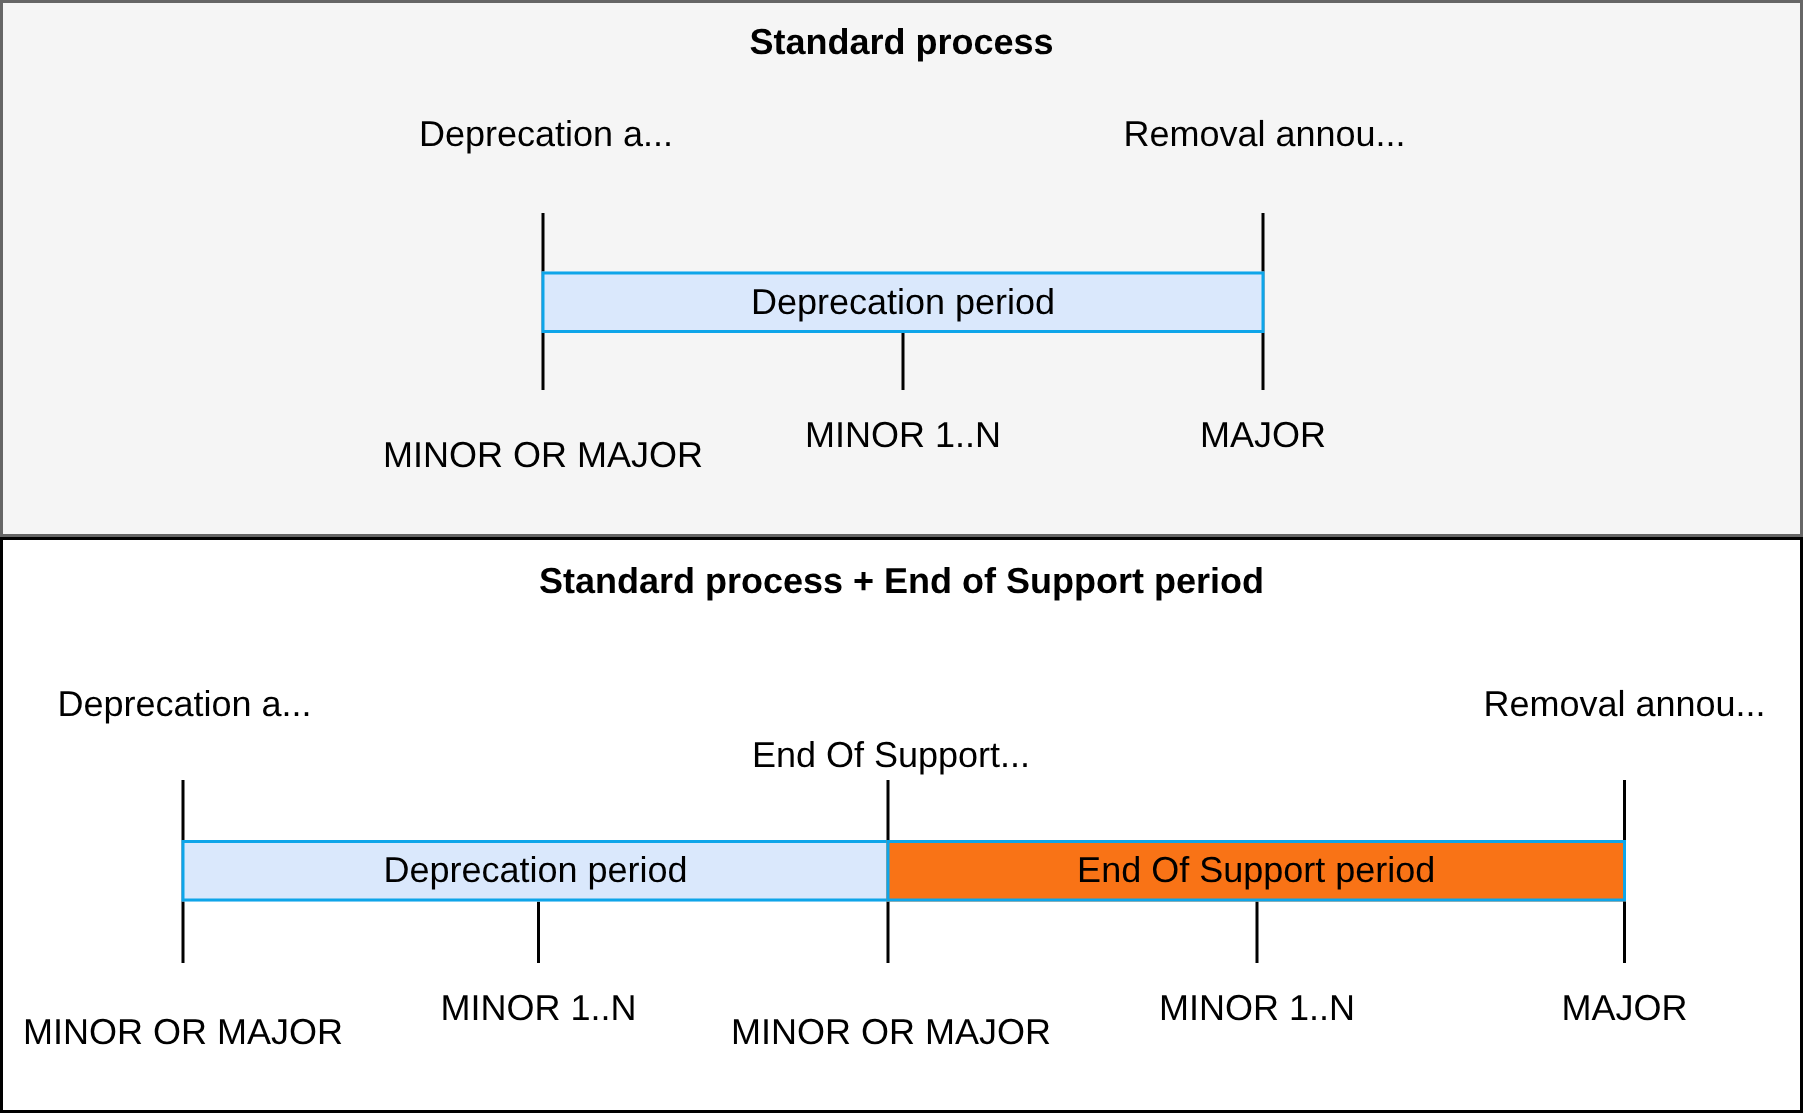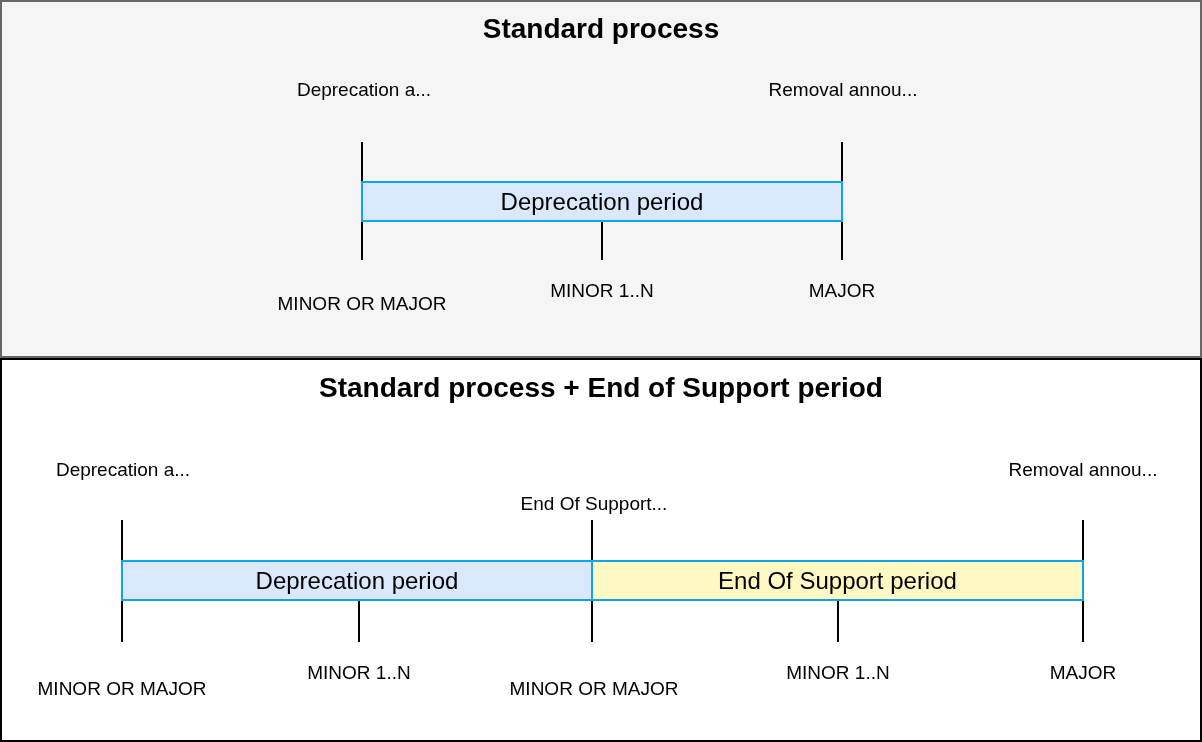--- a/index.html
+++ b/index.html
@@ -13,7 +13,7 @@
   .panel-bottom{top:358px;height:384px;background:#ffffff;border:2px solid #000000;}
   .panel-title{
     position:absolute;left:0;width:100%;text-align:center;
-    font-weight:bold;font-size:28px;line-height:28px;
+    font-weight:bold;font-size:24px;line-height:28px;
   }
   .annot,.milestone{
     position:absolute;width:300px;text-align:center;

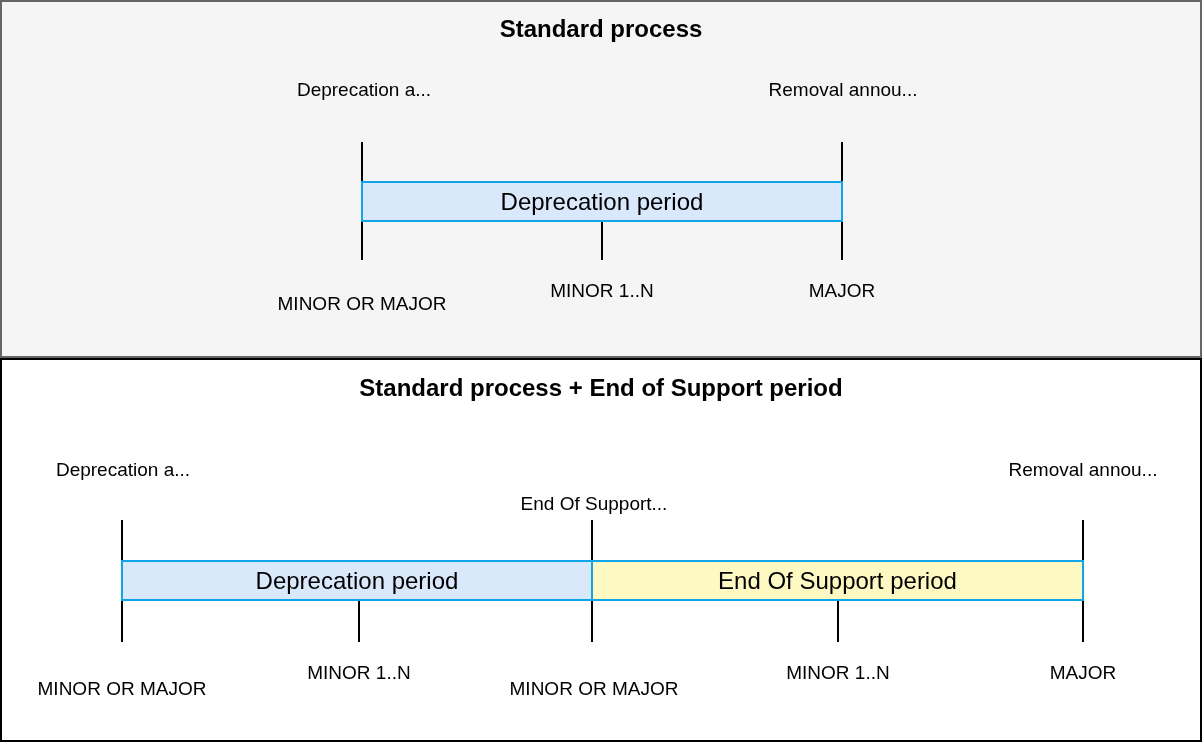--- a/index.html
+++ b/index.html
@@ -17,7 +17,7 @@
   }
   .annot,.milestone{
     position:absolute;width:300px;text-align:center;
-    font-size:19px;line-height:28px;white-space:nowrap;
+    font-size:24px;line-height:28px;white-space:nowrap;
   }
   .tick{position:absolute;width:2px;background:#000000;}
   .bar{

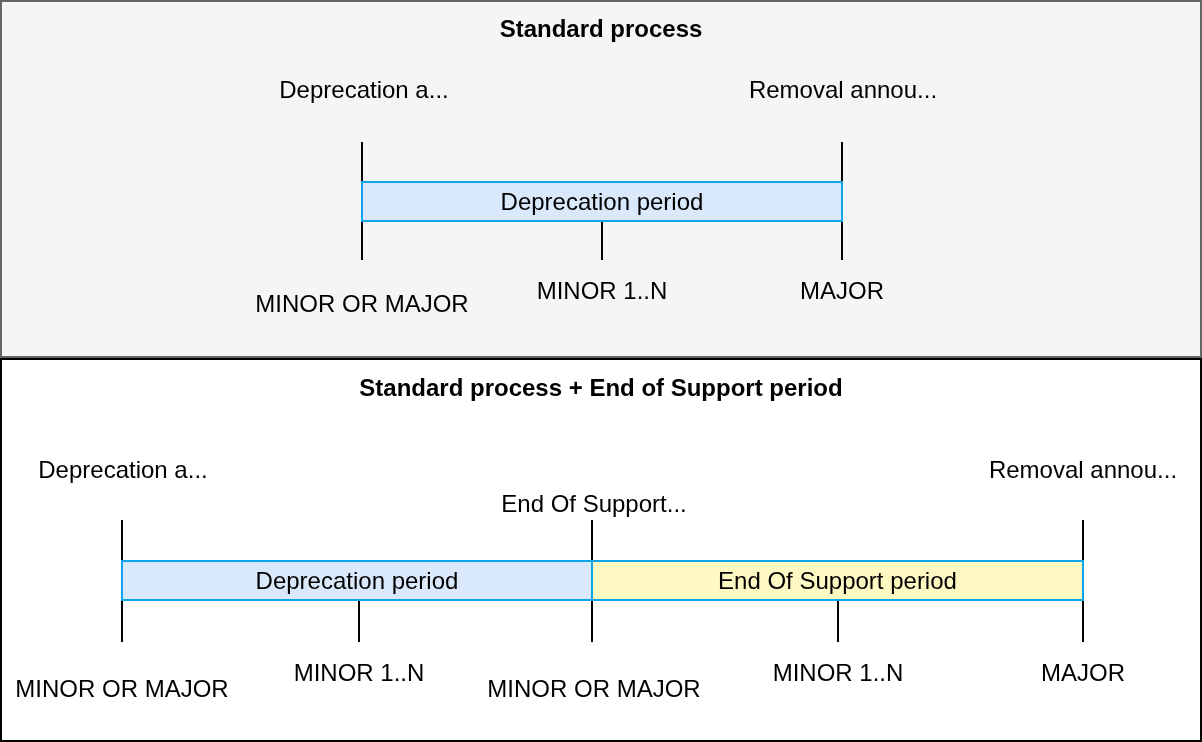--- a/index.html
+++ b/index.html
@@ -67,7 +67,7 @@
     <div class="bar" style="left: 119px; top: 200px; width: 472px; background-color: rgb(218, 232, 252);">
       <span>Deprecation period</span>
     </div>
-    <div class="bar" style="left: 589px; top: 200px; width: 493px; background-color: #fef9c3;">
+    <div class="bar" style="left: 589px; top: 200px; width: 493px; background-color: #f97316;">
       <span>End Of Support period</span>
     </div>
 

